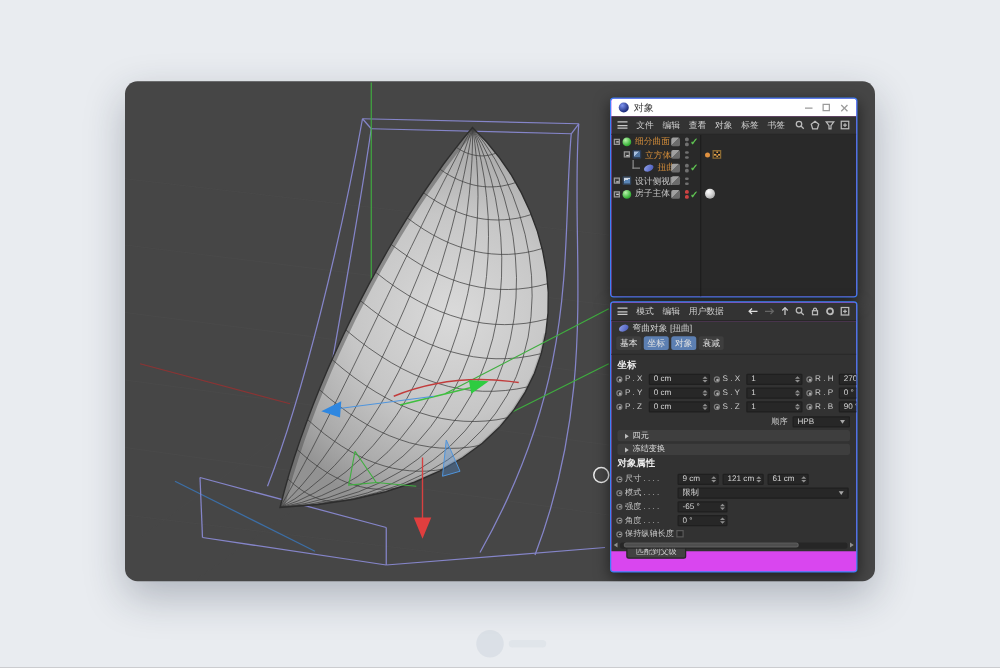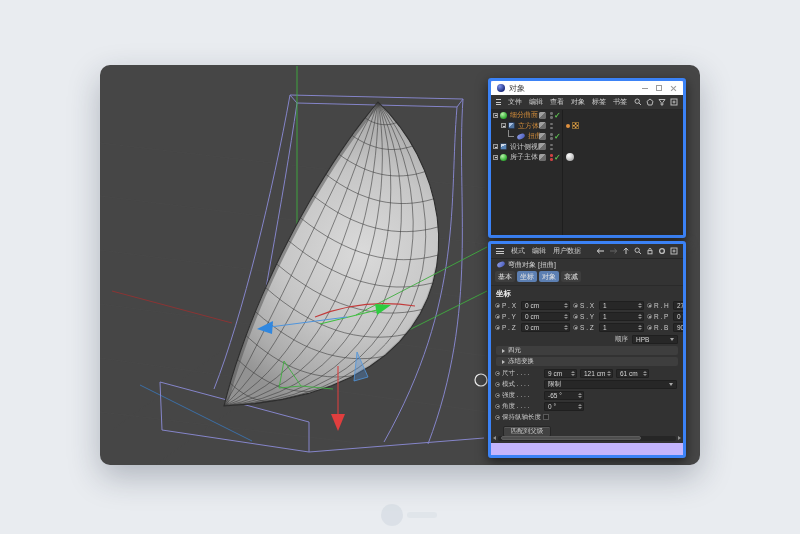--- a/index.html
+++ b/index.html
@@ -13,7 +13,7 @@
   .viewport-svg{position:absolute;left:0;top:0;width:600px;height:400px;display:block}
 
   
-  .panel{position:absolute;width:198px;background:#c4b5fd;border:3px solid #3b82f6;border-radius:3px;box-shadow:0 4px 12px rgba(0,0,0,.55);overflow:hidden}
+  .panel{position:absolute;width:198px;background:#d946ef;border:1px solid #3b82f6;border-radius:3px;box-shadow:0 4px 12px rgba(0,0,0,.55);overflow:hidden}
   .panel-objects{left:388px;top:13px;height:160px}
   .panel-attrs{left:388px;top:176px;height:217px}
 

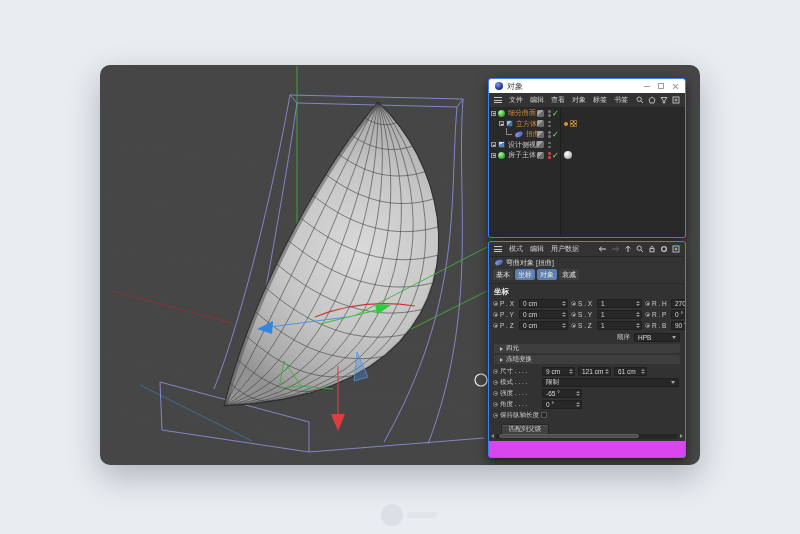--- a/index.html
+++ b/index.html
@@ -473,6 +473,7 @@
             <span>冻结变换</span>
           </div>
 
+        <div class="sec-h">对象属性</div>
 
         <div class="prop-row">
           <span class="plabel">

